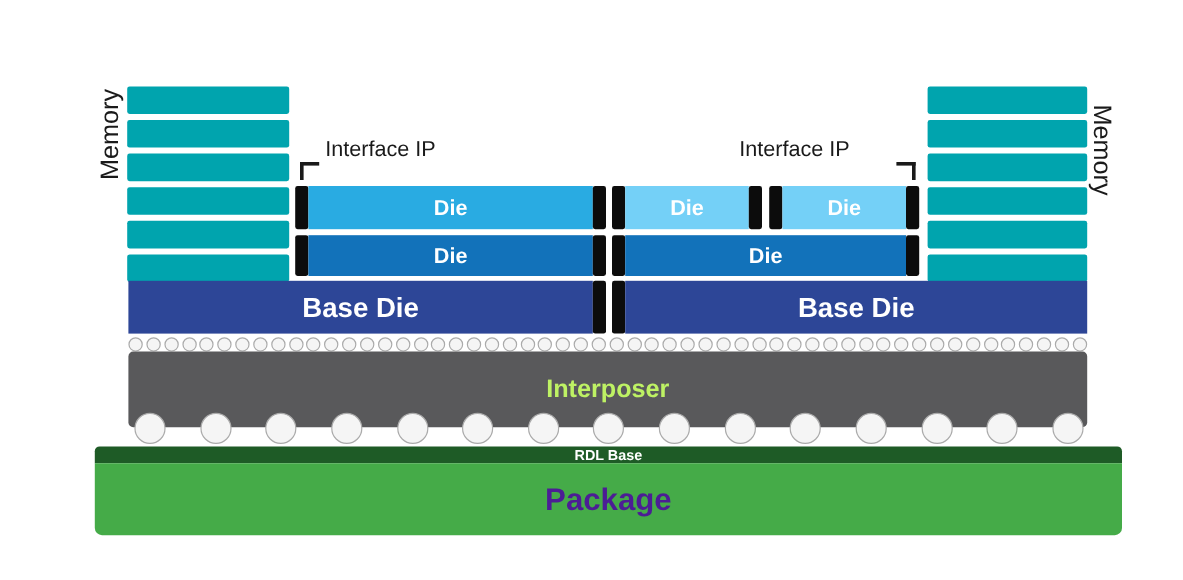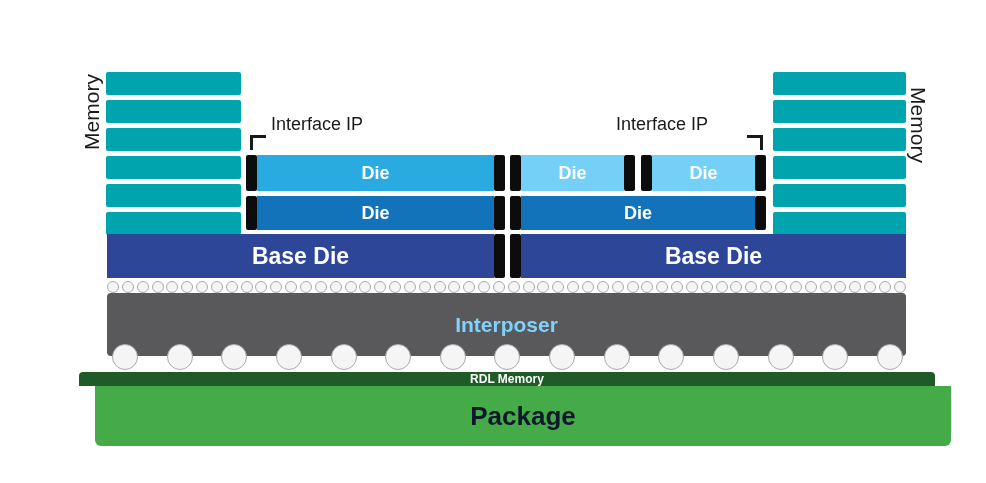--- a/index.html
+++ b/index.html
@@ -41,7 +41,7 @@
   
   .interposer{position:absolute;left:107px;top:293px;width:799px;height:63px;border-radius:4px;
     background:var(--interposer-gray);display:flex;align-items:center;justify-content:center;
-    color:#7dd3fc;font-size:21px;font-weight:600;}
+    color:#bef264;font-size:21px;font-weight:600;}
   .rdl{position:absolute;left:79px;top:372px;width:856px;height:14px;border-radius:4px 4px 0 0;
     background:var(--rdl-green);display:flex;align-items:center;justify-content:center;
     color:#ffffff;font-size:12px;font-weight:700;}

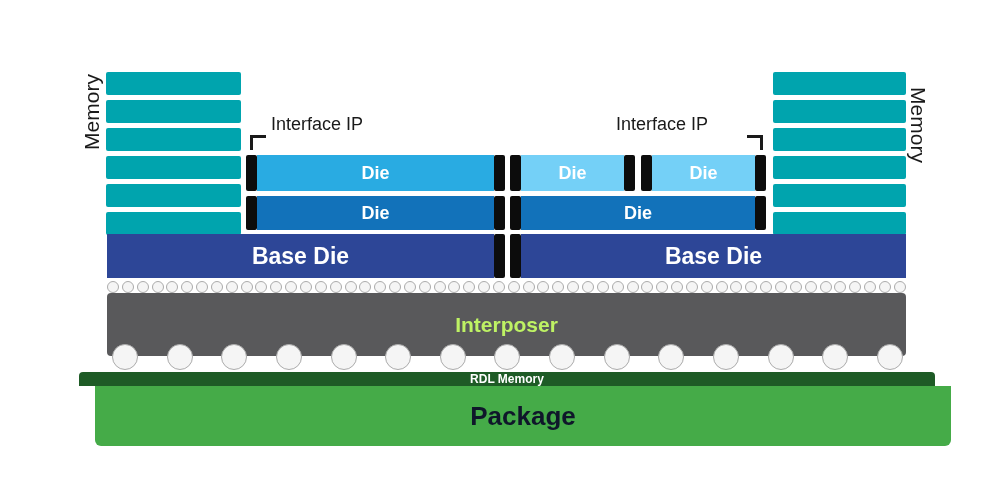--- a/index.html
+++ b/index.html
@@ -195,7 +195,7 @@
     </div>
 
   <div class="rdl">
-    <span>RDL Memory</span>
+    <span>RDL Base</span>
   </div>
 
   <div class="package">

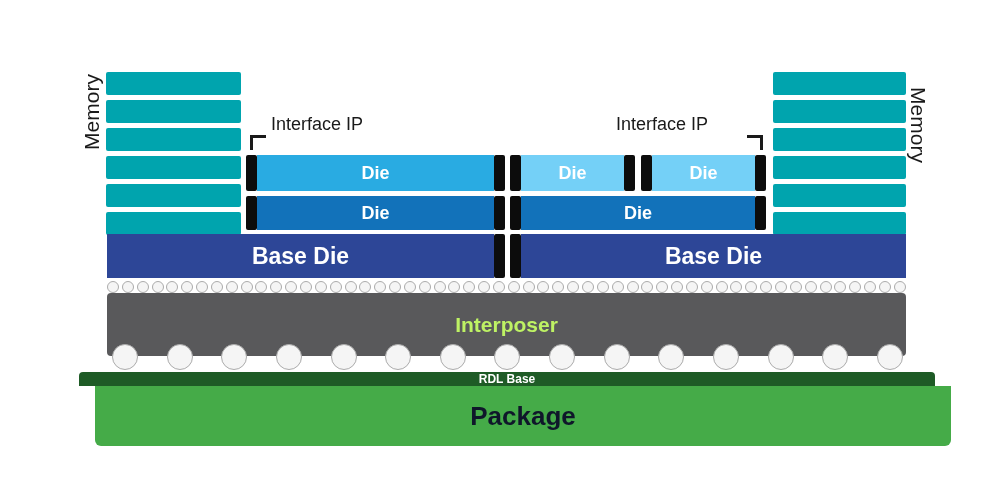--- a/index.html
+++ b/index.html
@@ -45,9 +45,9 @@
   .rdl{position:absolute;left:79px;top:372px;width:856px;height:14px;border-radius:4px 4px 0 0;
     background:var(--rdl-green);display:flex;align-items:center;justify-content:center;
     color:#ffffff;font-size:12px;font-weight:700;}
-  .package{position:absolute;left:95px;top:386px;width:856px;height:60px;border-radius:0 0 6px 6px;
+  .package{position:absolute;left:79px;top:386px;width:856px;height:60px;border-radius:0 0 6px 6px;
     background:var(--package-green);display:flex;align-items:center;justify-content:center;
-    color:#0f172a;font-size:26px;font-weight:600;}
+    color:#4c1d95;font-size:26px;font-weight:600;}
 </style>
 </head>
 <body>

